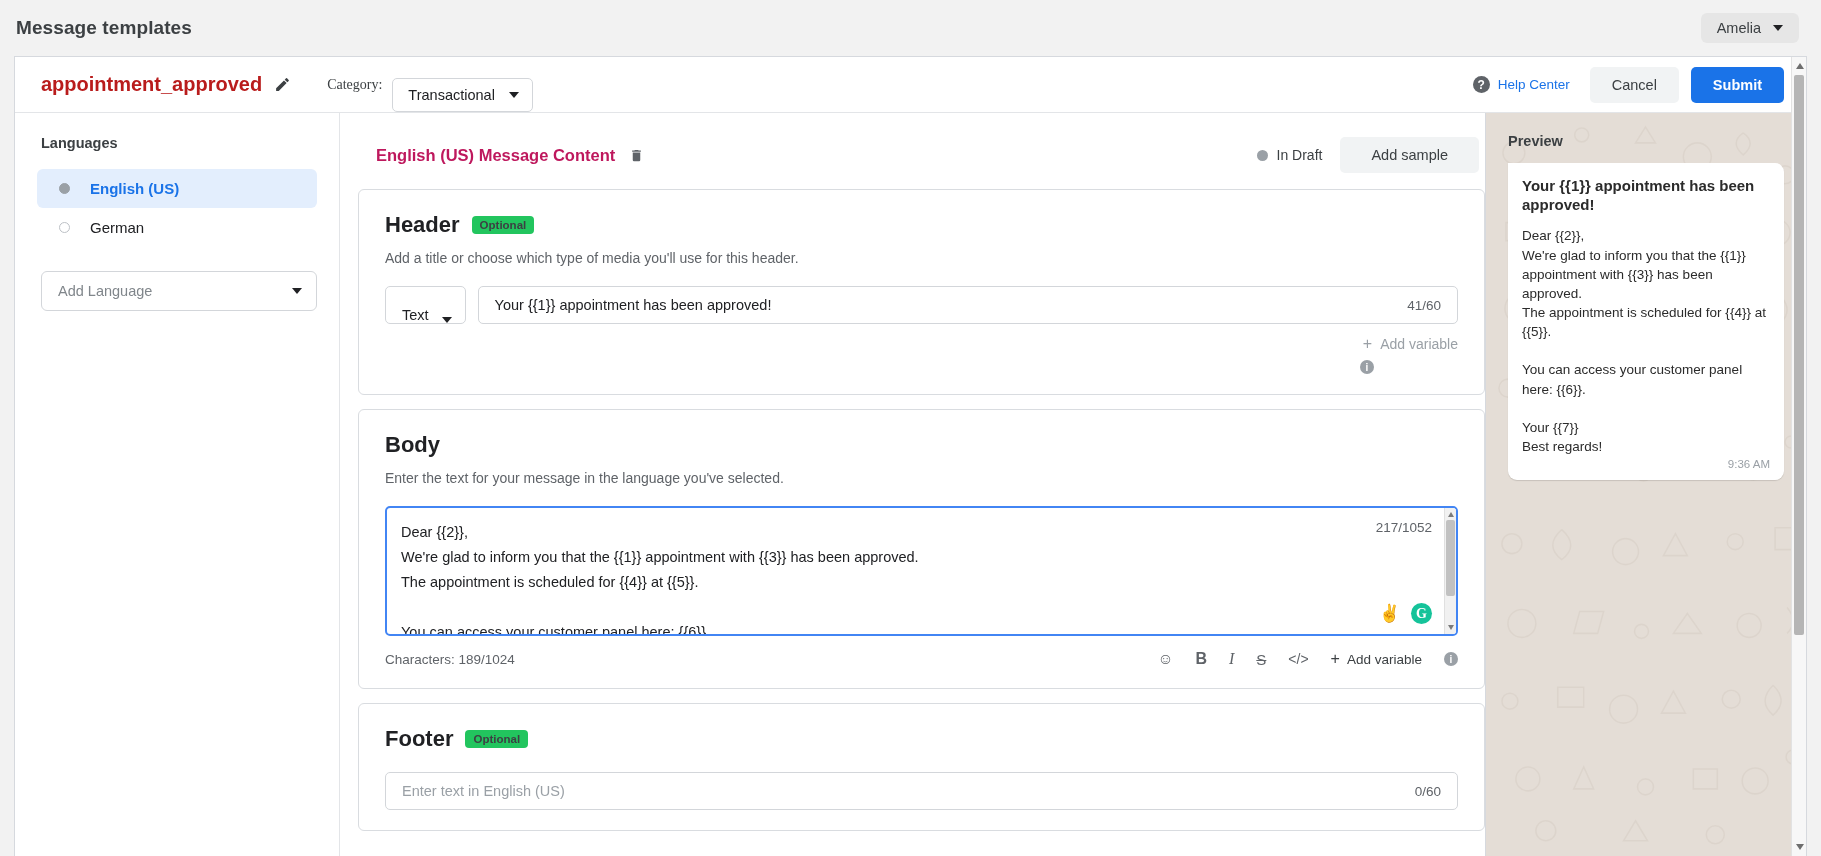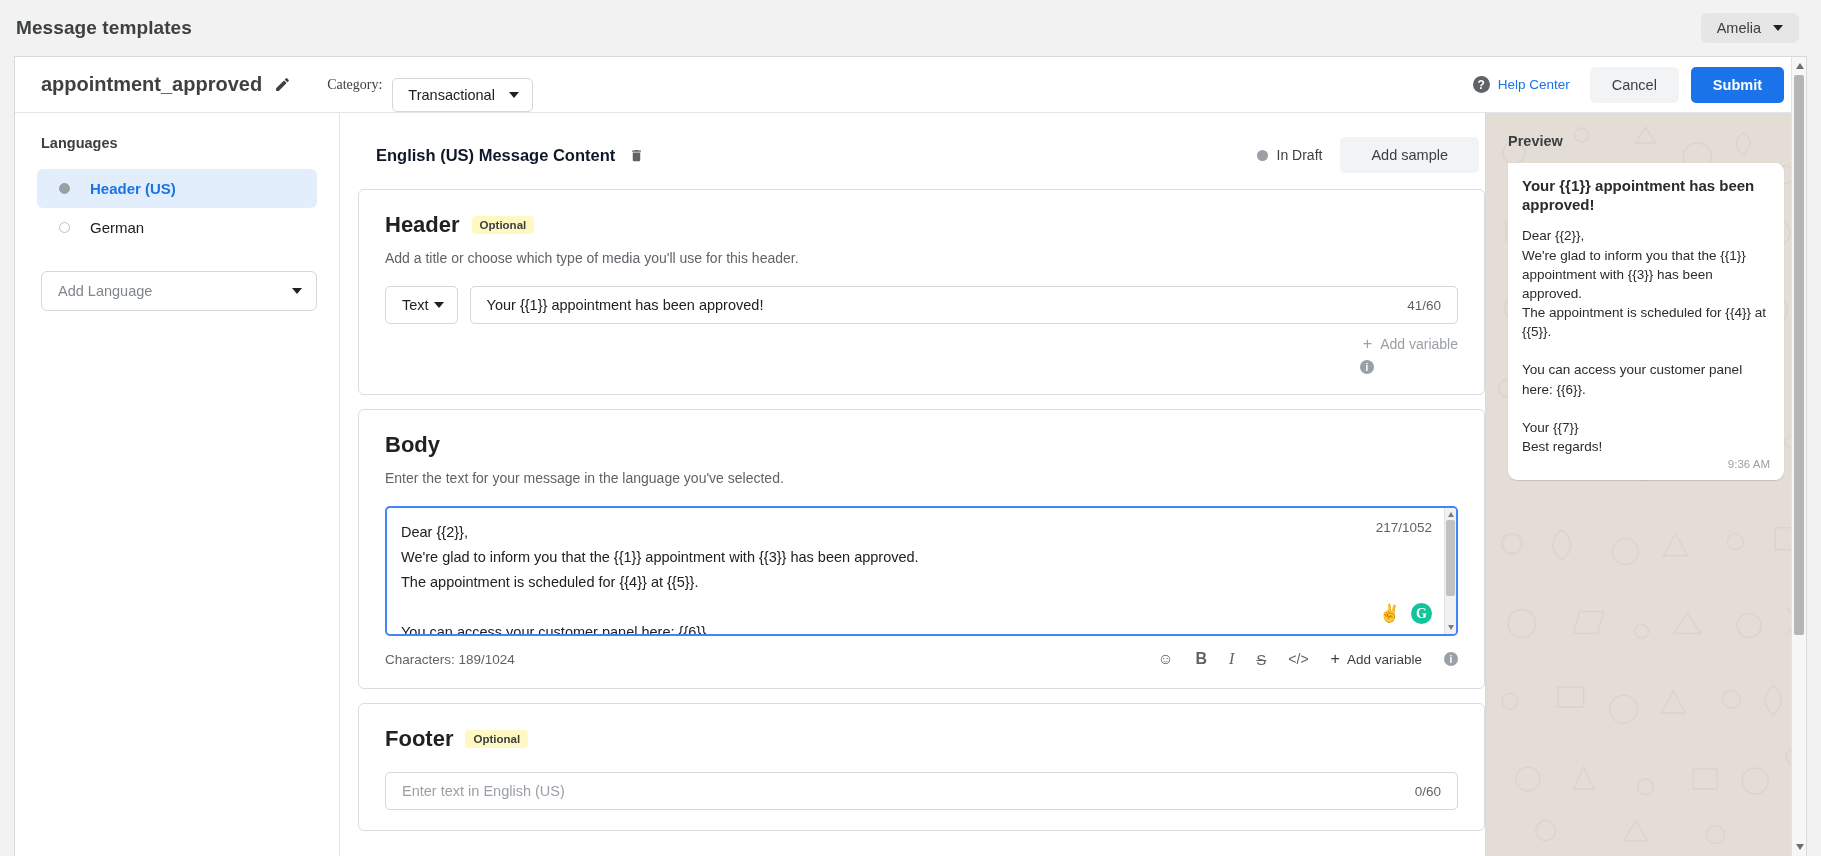--- a/index.html
+++ b/index.html
@@ -57,7 +57,7 @@
     border-bottom: 1px solid #e3e5e8;
     background: #fff;
   }
-  .tpl-name { font-size: 20px; font-weight: 700; color: #404040; }
+  .tpl-name { font-size: 20px; font-weight: 700; color: #b91c1c; }
   .pencil-btn {
     margin-left: 12px; cursor: pointer;
     display: inline-flex; align-items: center;

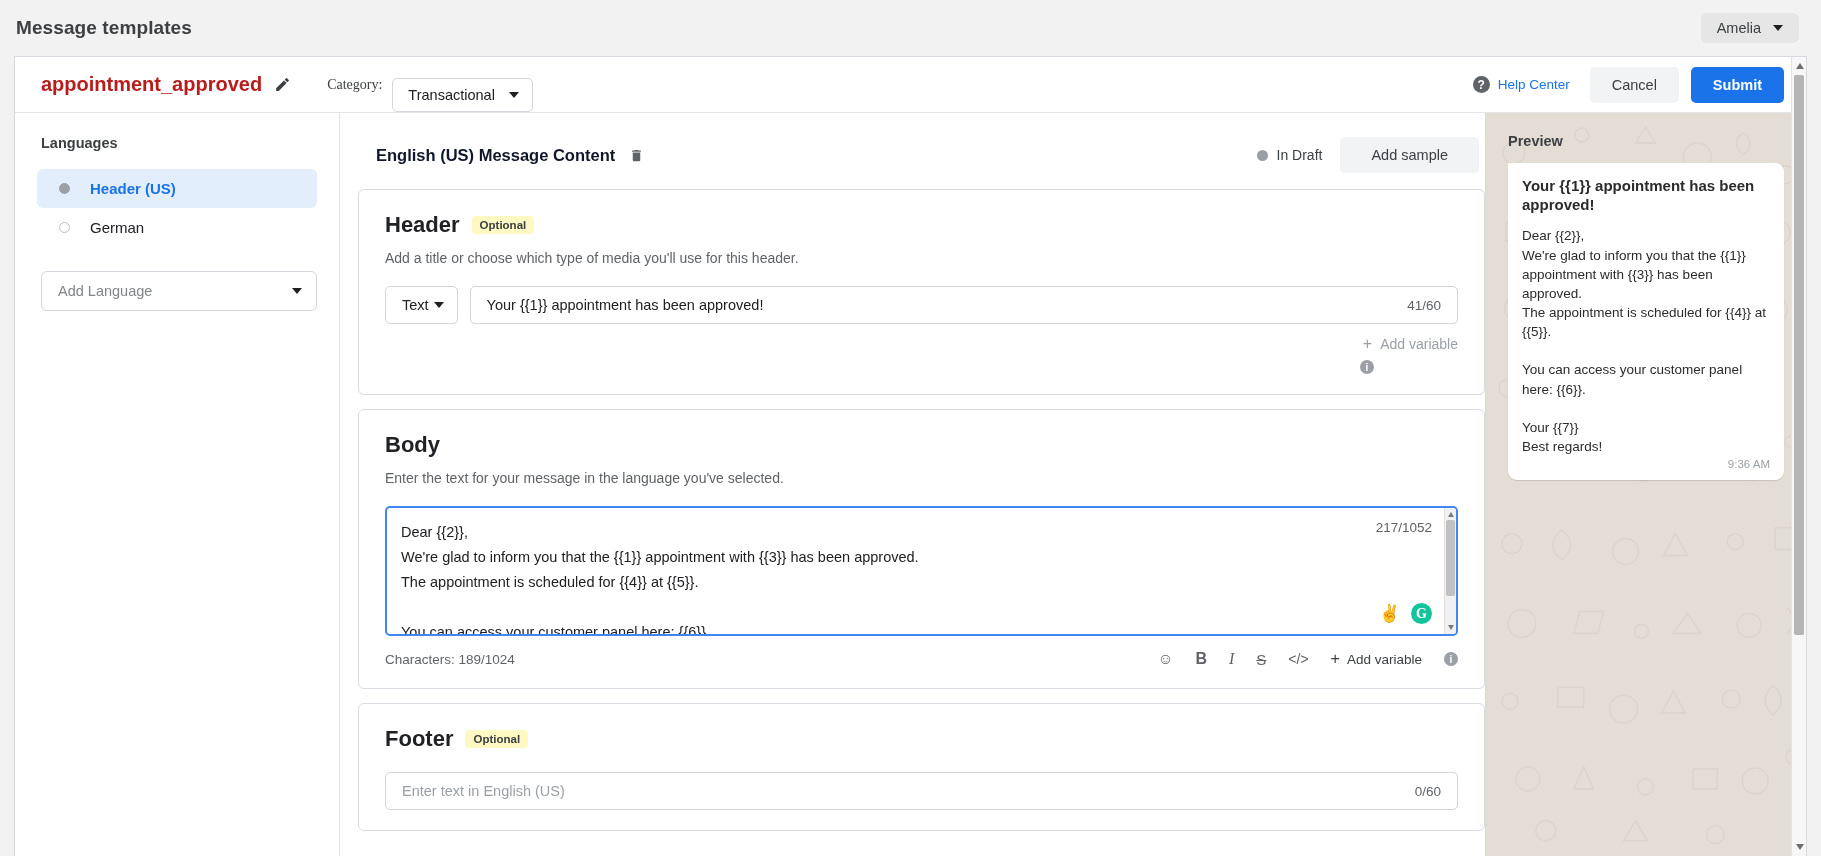--- a/index.html
+++ b/index.html
@@ -140,7 +140,7 @@
     display: flex; align-items: center;
     padding: 0 6px 0 18px; height: 40px;
   }
-  .content-title { font-size: 16.5px; font-weight: 700; color: #0f172a; }
+  .content-title { font-size: 16.5px; font-weight: 700; color: #be185d; }
   .trash-btn { margin-left: 14px; cursor: pointer; display: inline-flex; }
   .ch-spacer { flex: 1; }
   .status {

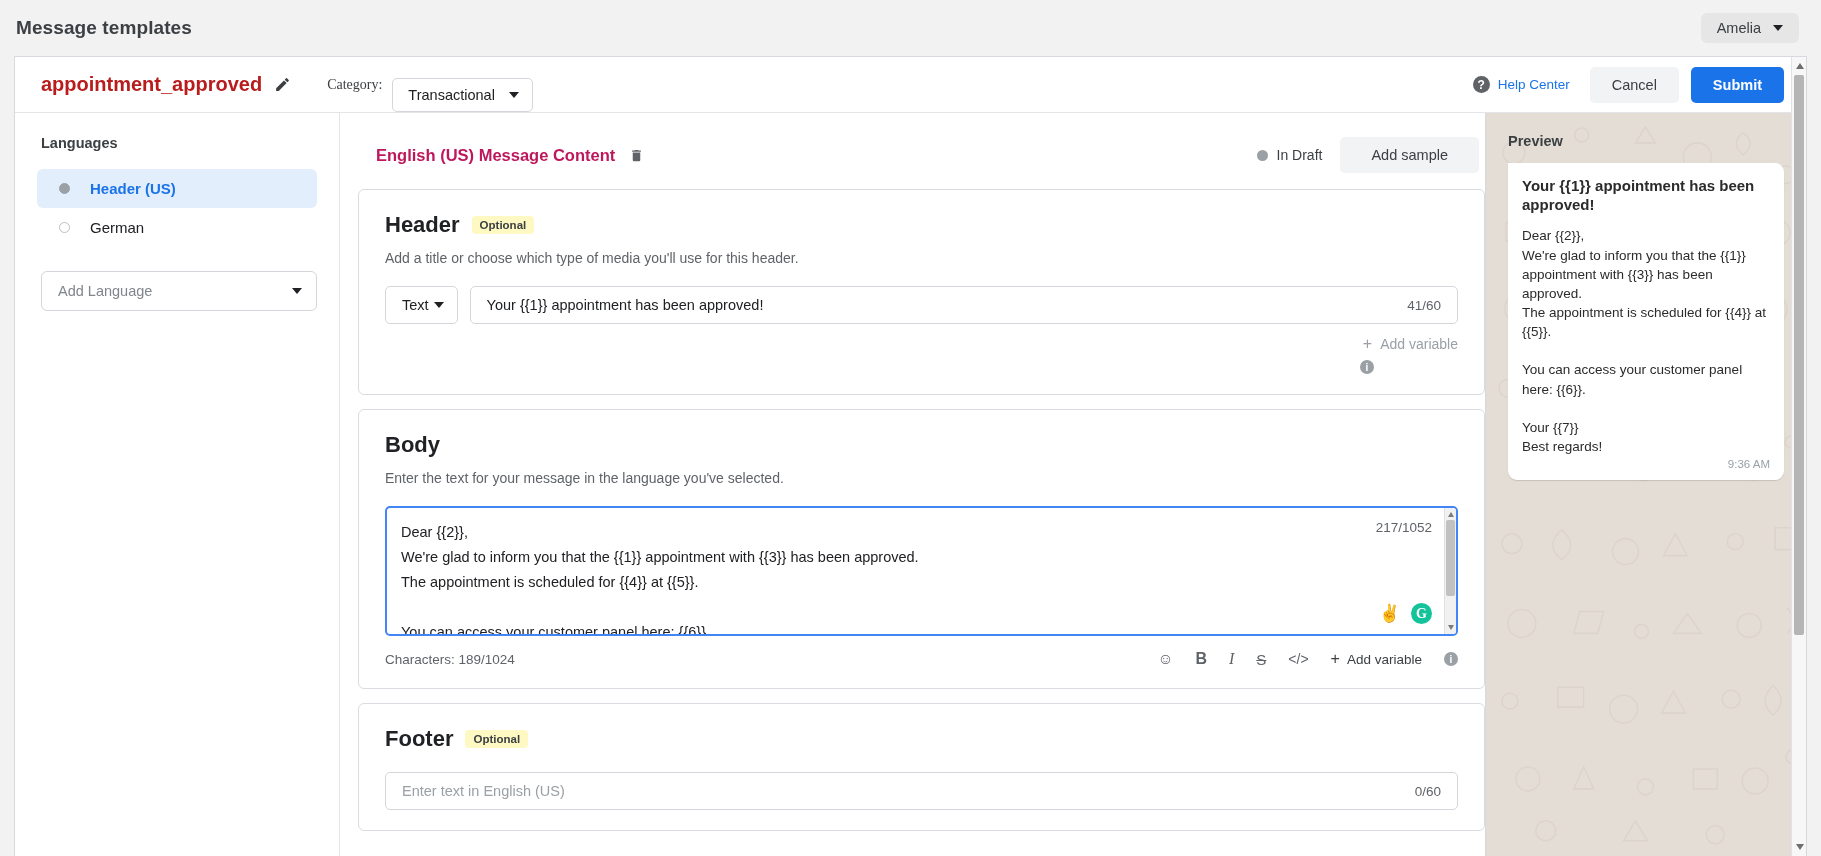--- a/index.html
+++ b/index.html
@@ -360,7 +360,7 @@
 
       <div class="lang-item active">
         <span class="radio-dot"></span>
-        <span>Header (US)</span>
+        <span>English (US)</span>
       </div>
 
       <div class="lang-item">

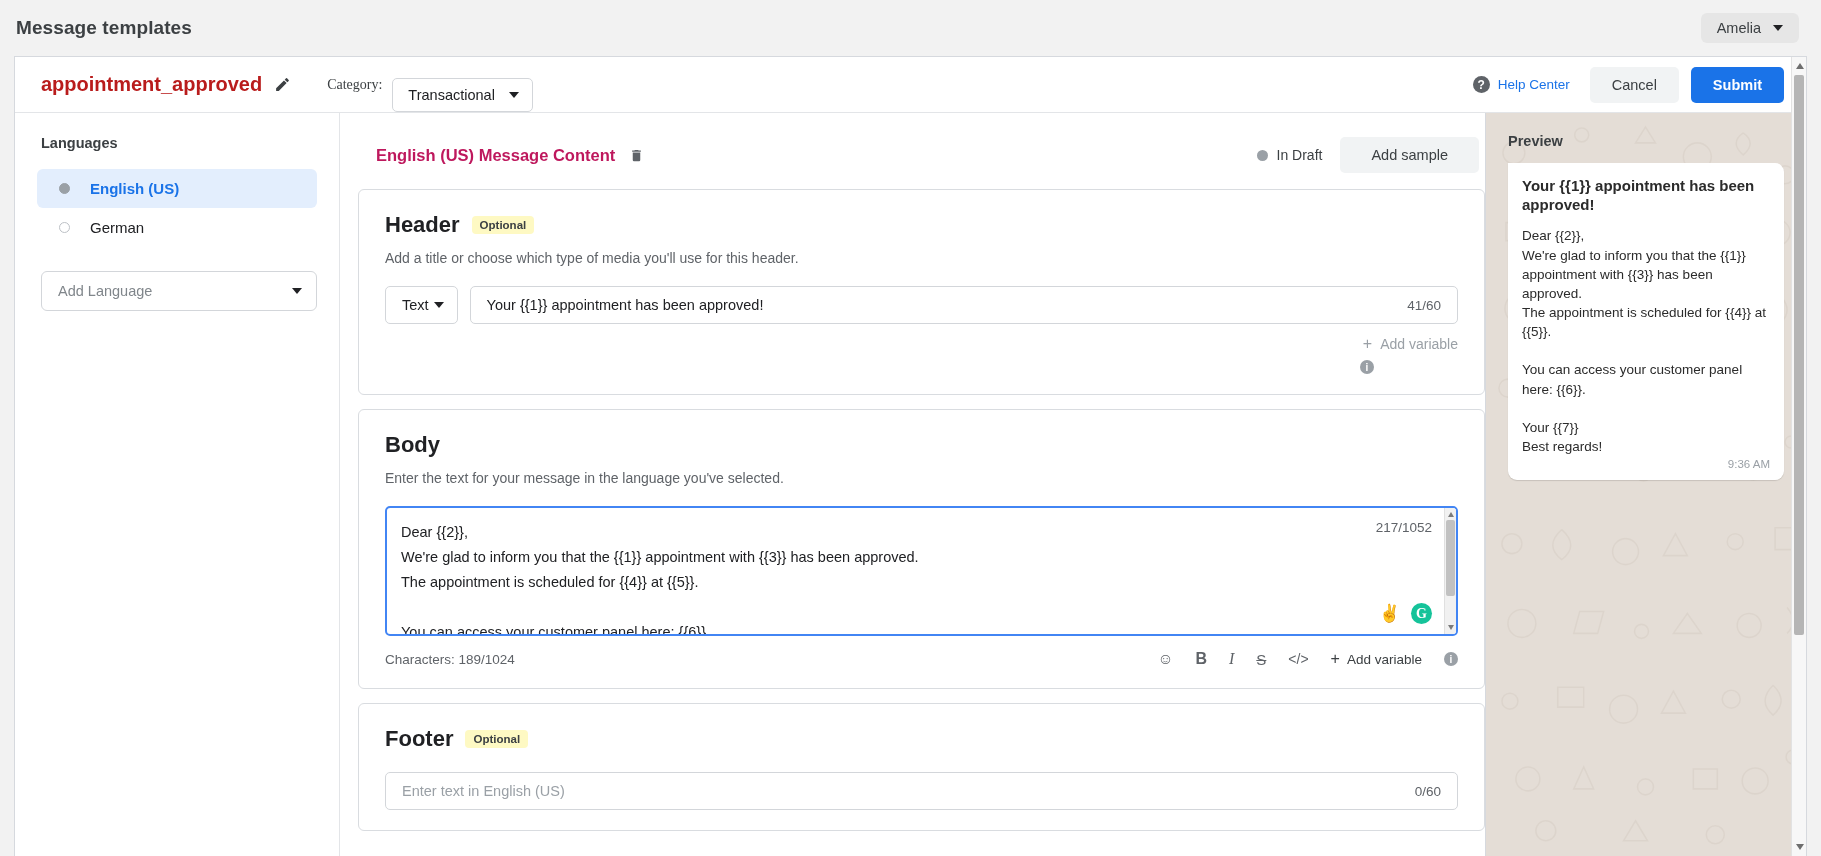--- a/index.html
+++ b/index.html
@@ -160,7 +160,7 @@
   .card-title-row { display: flex; align-items: center; gap: 12px; }
   .card-title { font-size: 22px; font-weight: 700; color: #202124; }
   .chip-optional {
-    background: #fef9c3; color: #3c4043;
+    background: #22c55e; color: #3c4043;
     font-size: 11.5px; font-weight: 700;
     border-radius: 4px; padding: 3px 8px;
   }

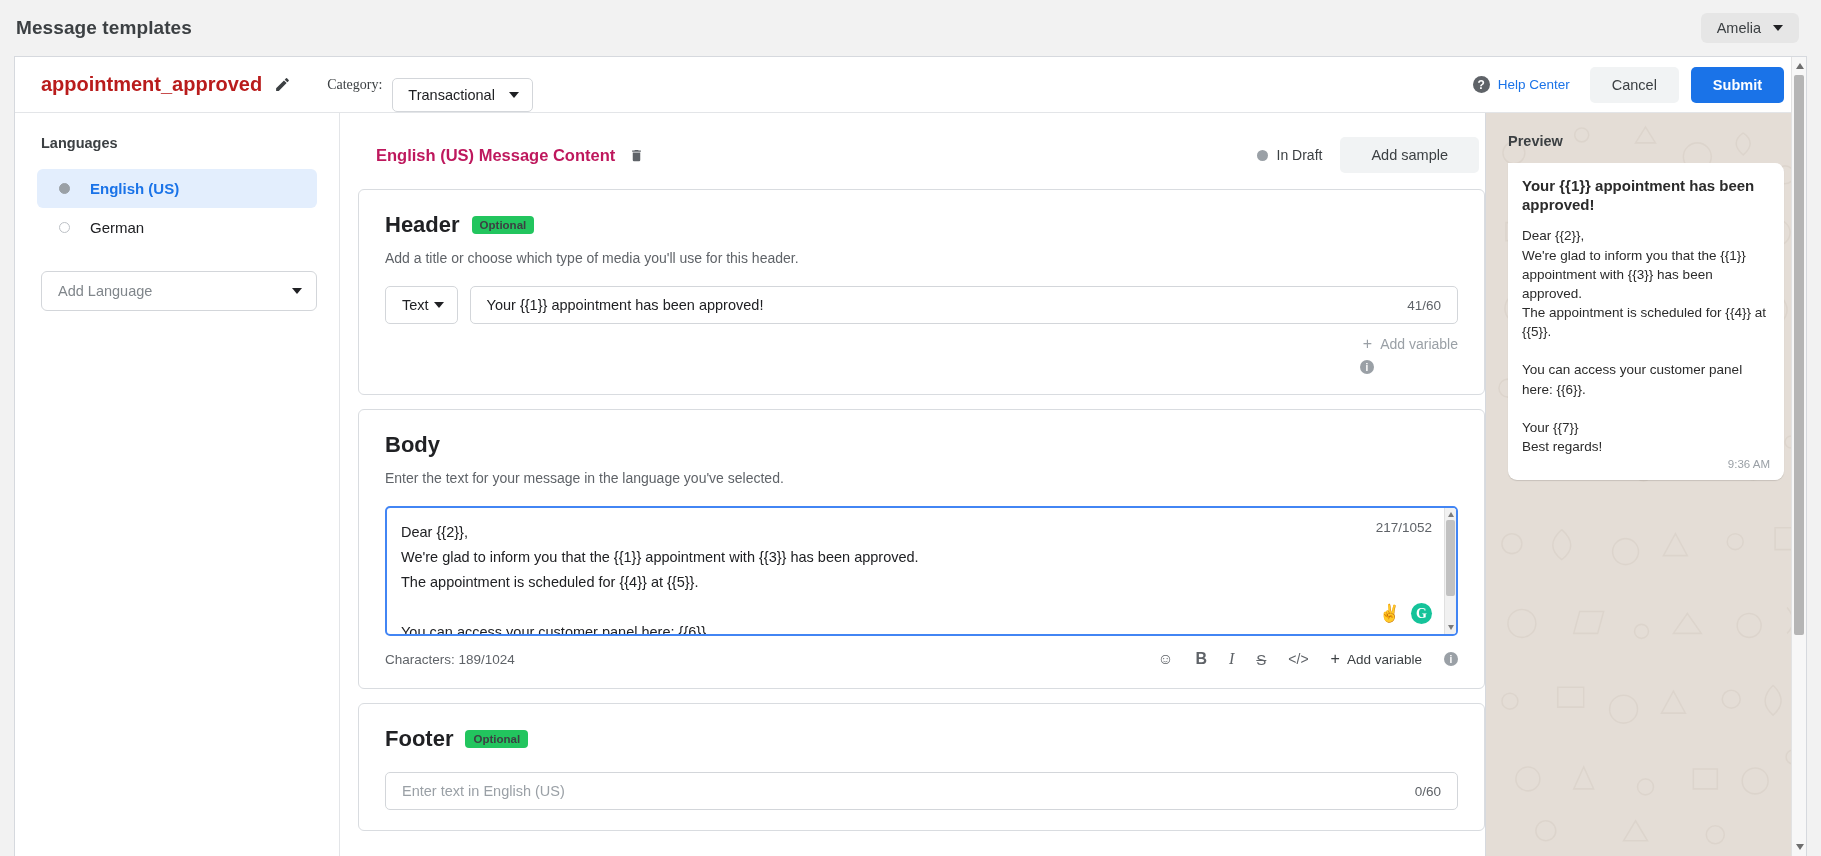--- a/index.html
+++ b/index.html
@@ -168,7 +168,7 @@
 
   .field-row { display: flex; align-items: stretch; gap: 12px; margin-top: 20px; }
   .type-select {
-    display: inline-flex; align-items: center; gap: 5px;
+    display: inline-flex; align-items: flex-end; gap: 13px;
     border: 1px solid #d3d6da; border-radius: 5px;
     padding: 0 13px 0 16px; height: 38px;
     font-size: 14.5px; color: #202124; background: #fff; cursor: pointer;

